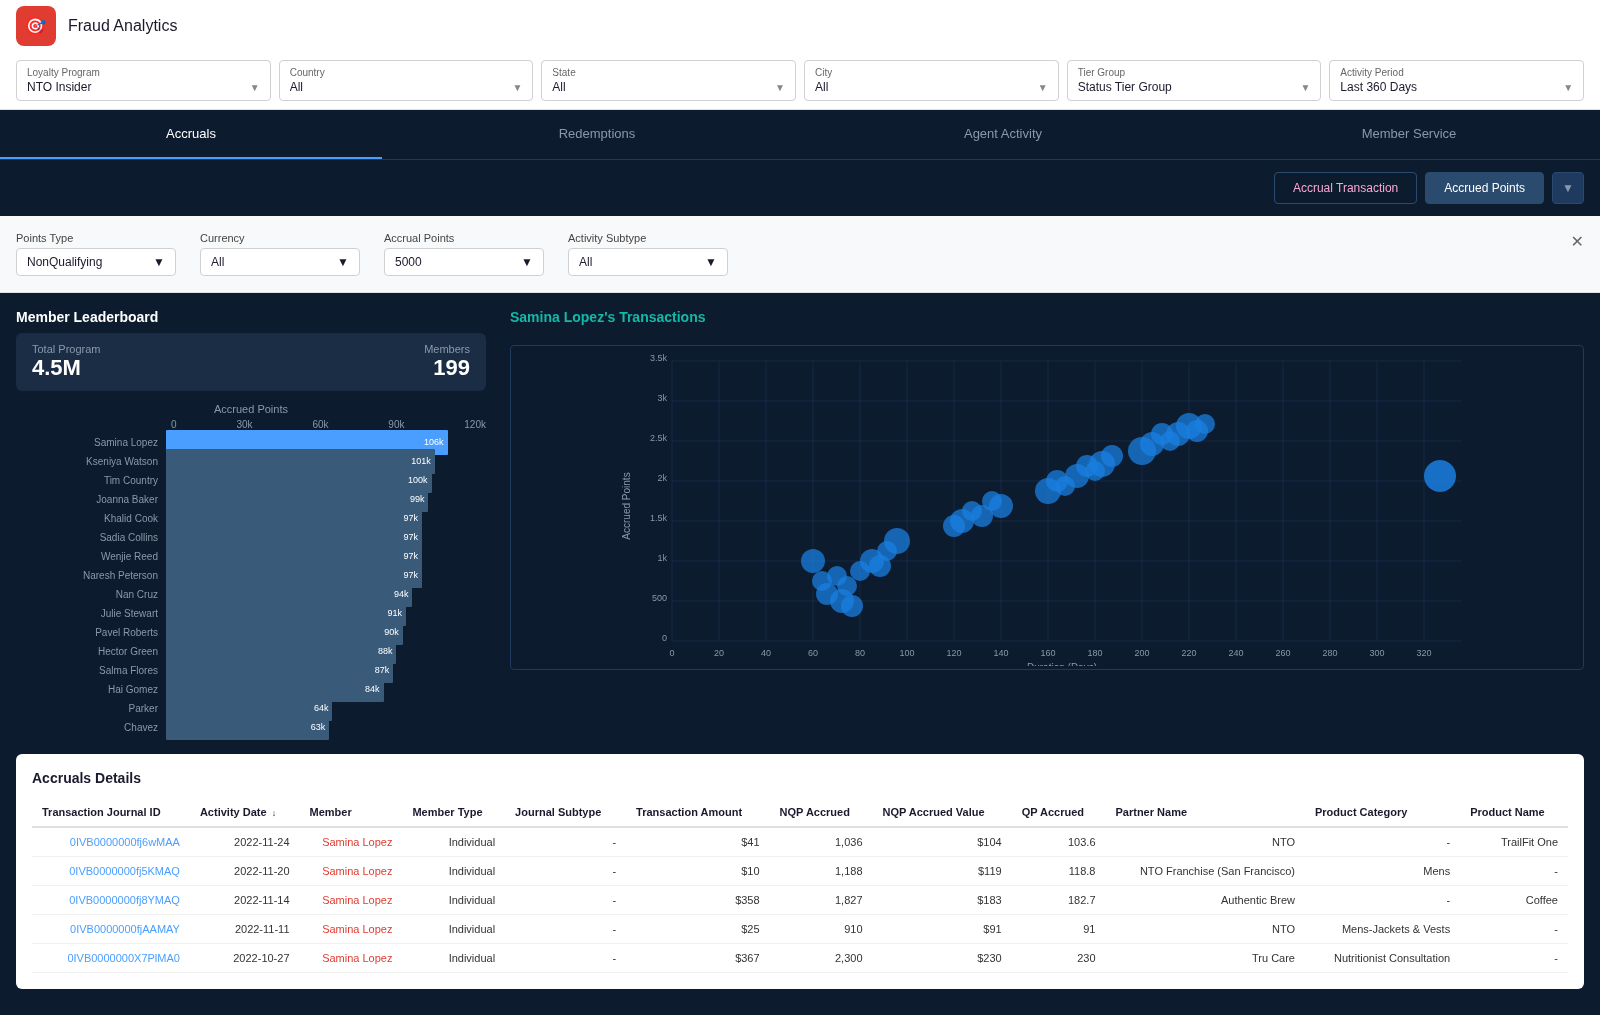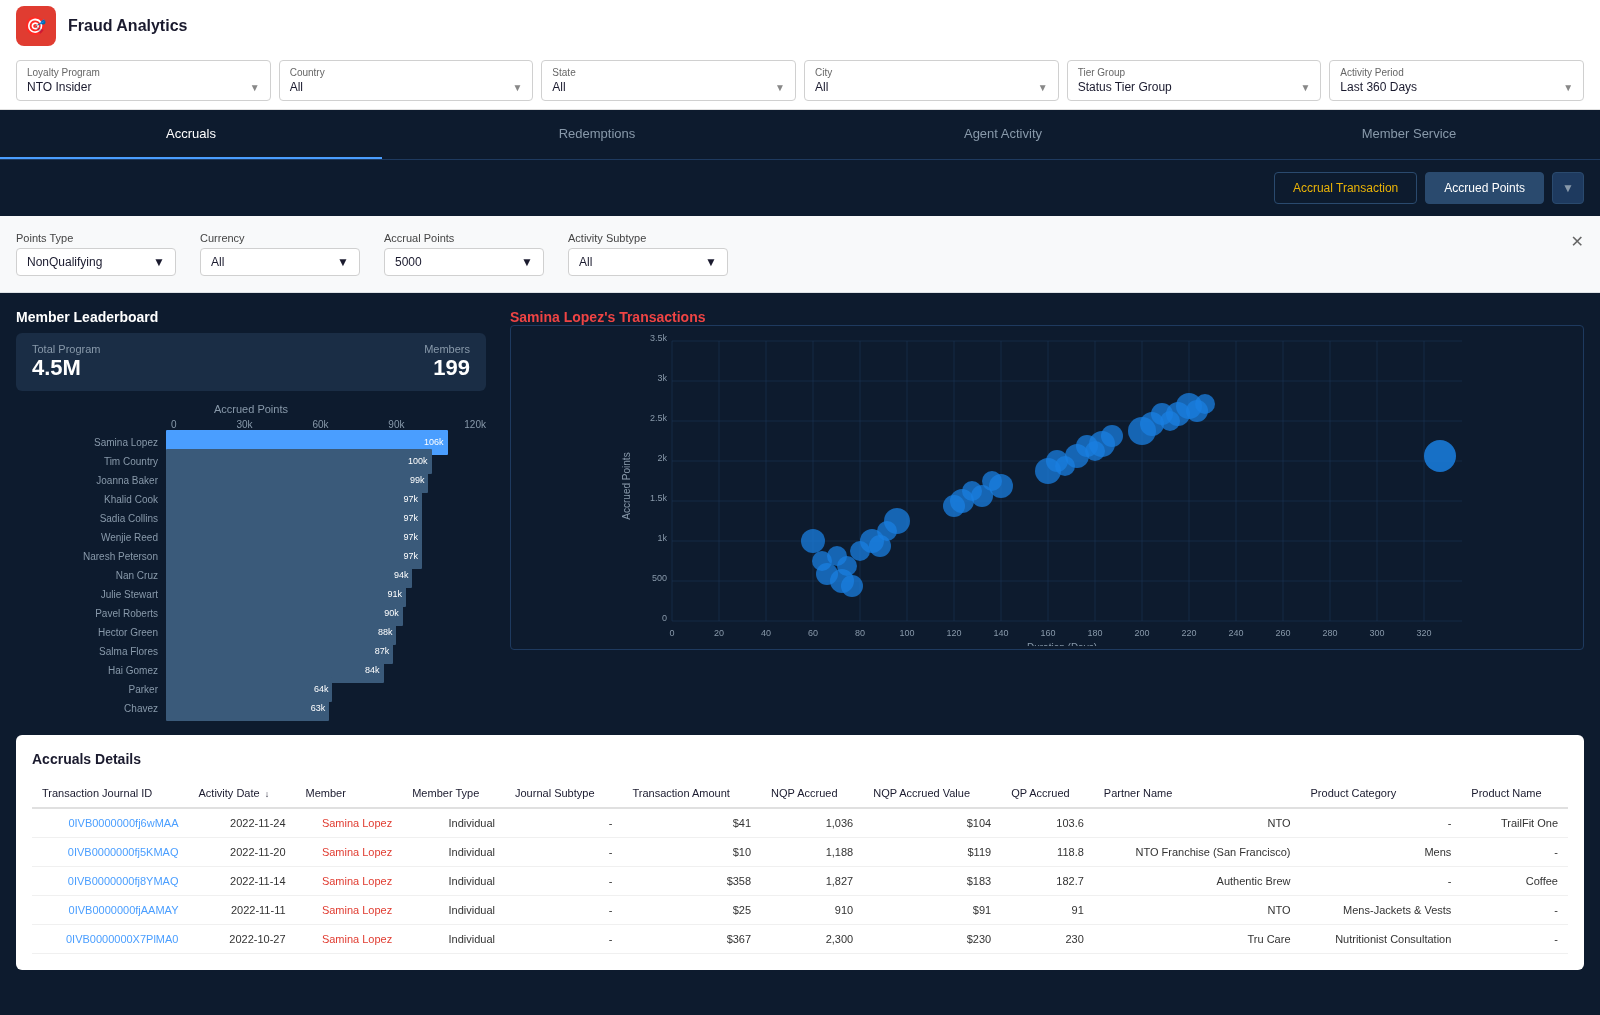--- a/index.html
+++ b/index.html
@@ -8,7 +8,7 @@
     
     .top-header { background: #fff; display: flex; align-items: center; padding: 8px 16px; gap: 12px; height: 52px; }
     .app-logo { background: #e03c31; border-radius: 8px; width: 40px; height: 40px; display: flex; align-items: center; justify-content: center; }
-    .app-title { color: #1a1a2e; font-size: 16px; font-weight: 700; }
+    .app-title { color: #1a1a2e; font-size: 16px; font-weight: 400; }
 
     
     .filters-bar { background: #fff; padding: 8px 16px; display: flex; gap: 8px; border-bottom: 1px solid #e0e0e0; }

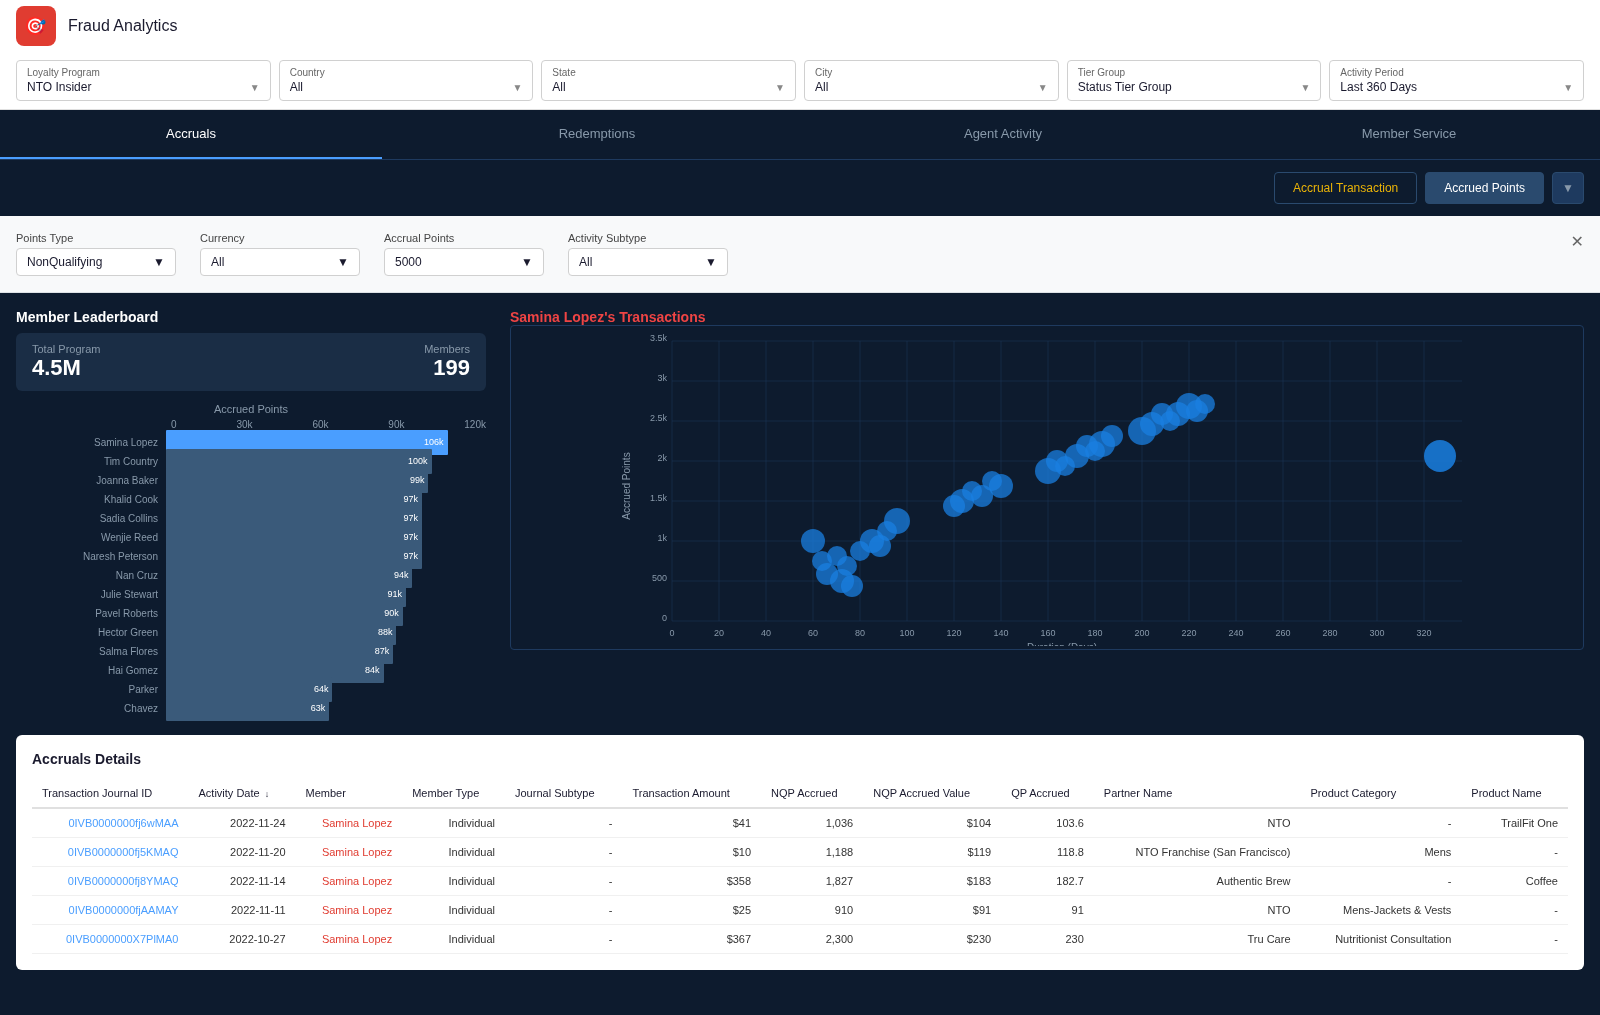--- a/index.html
+++ b/index.html
@@ -24,7 +24,7 @@
 
     
     .sub-controls { background: #0d1b2e; padding: 12px 16px; display: flex; justify-content: flex-end; align-items: center; gap: 8px; }
-    .toggle-btn { padding: 8px 18px; border-radius: 4px; border: 1px solid #2a4a6e; cursor: pointer; font-size: 12px; background: transparent; color: #eab308; }
+    .toggle-btn { padding: 8px 18px; border-radius: 4px; border: 1px solid #2a4a6e; cursor: pointer; font-size: 12px; background: transparent; color: #f9a8d4; }
     .toggle-btn.active { background: #2a4a6e; color: #fff; }
     .filter-icon-btn { background: #1e3a5f; border: 1px solid #2a4a6e; border-radius: 4px; width: 32px; height: 32px; display: flex; align-items: center; justify-content: center; cursor: pointer; color: #8899aa; }
 

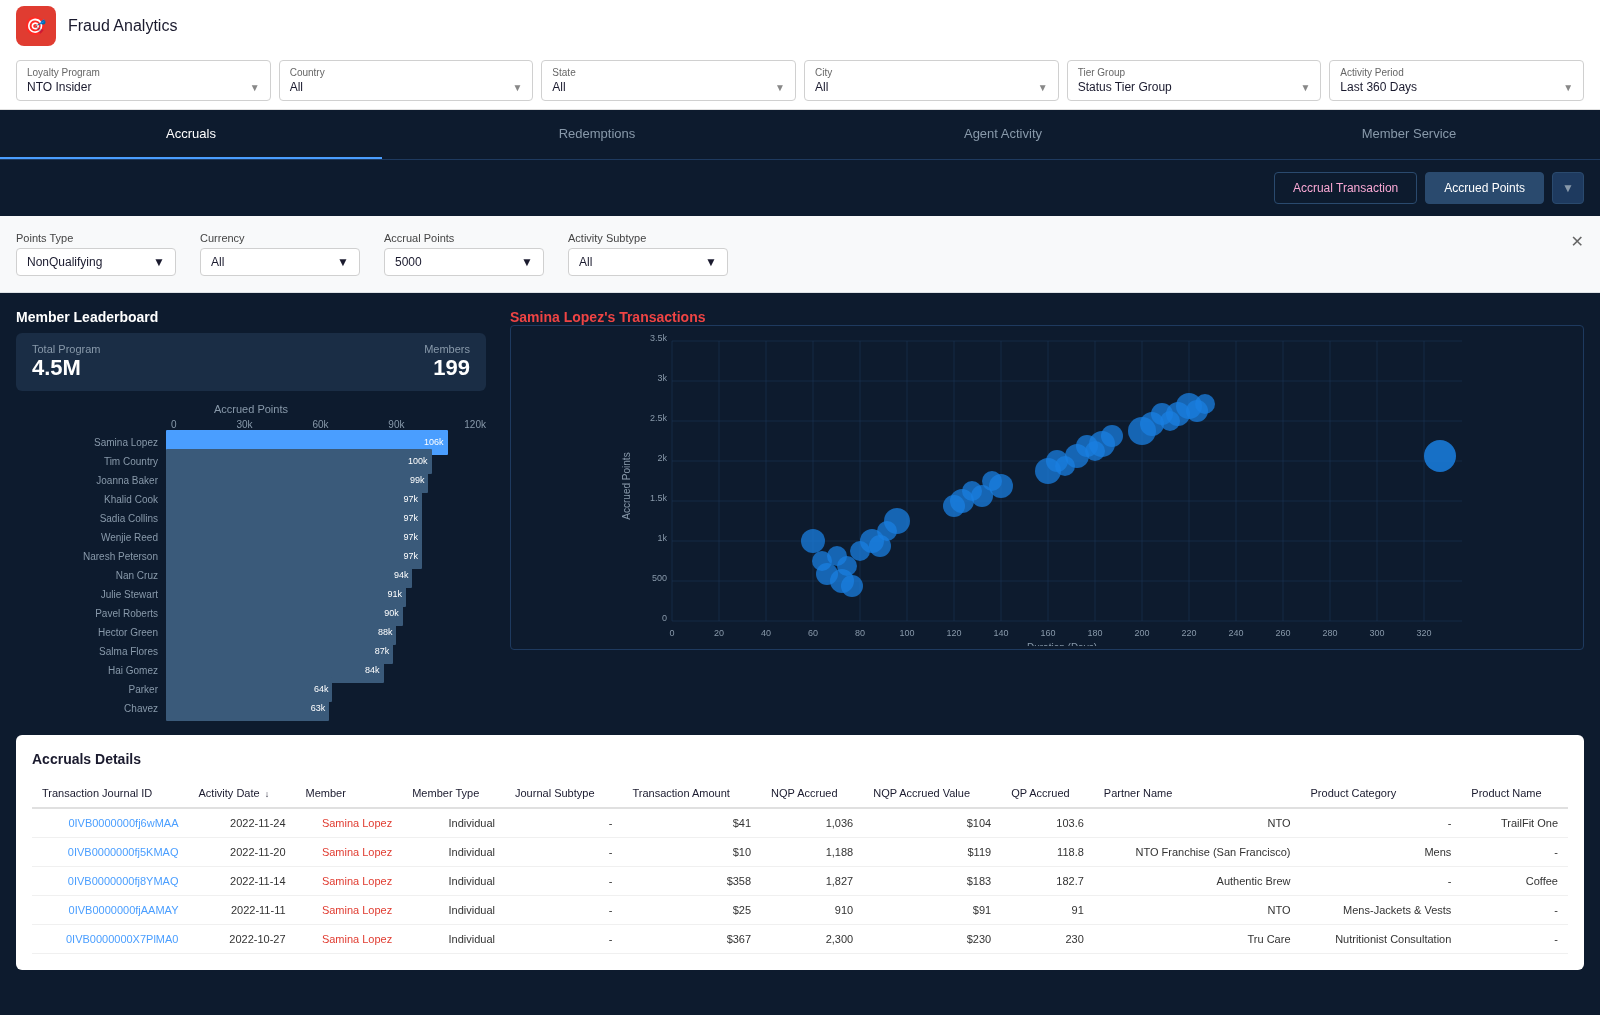--- a/index.html
+++ b/index.html
@@ -58,7 +58,7 @@
 
     
     .scatter-section { flex: 1; padding-left: 24px; }
-    .scatter-title { font-size: 14px; font-weight: 600; color: #ef4444; margin-bottom: 0; }
+    .scatter-title { font-size: 14px; font-weight: 600; color: #14b8a6; margin-bottom: 20px; }
     .scatter-chart { position: relative; background: #0d1b2e; border: 1px solid #1e3a5f; border-radius: 4px; }
 
     

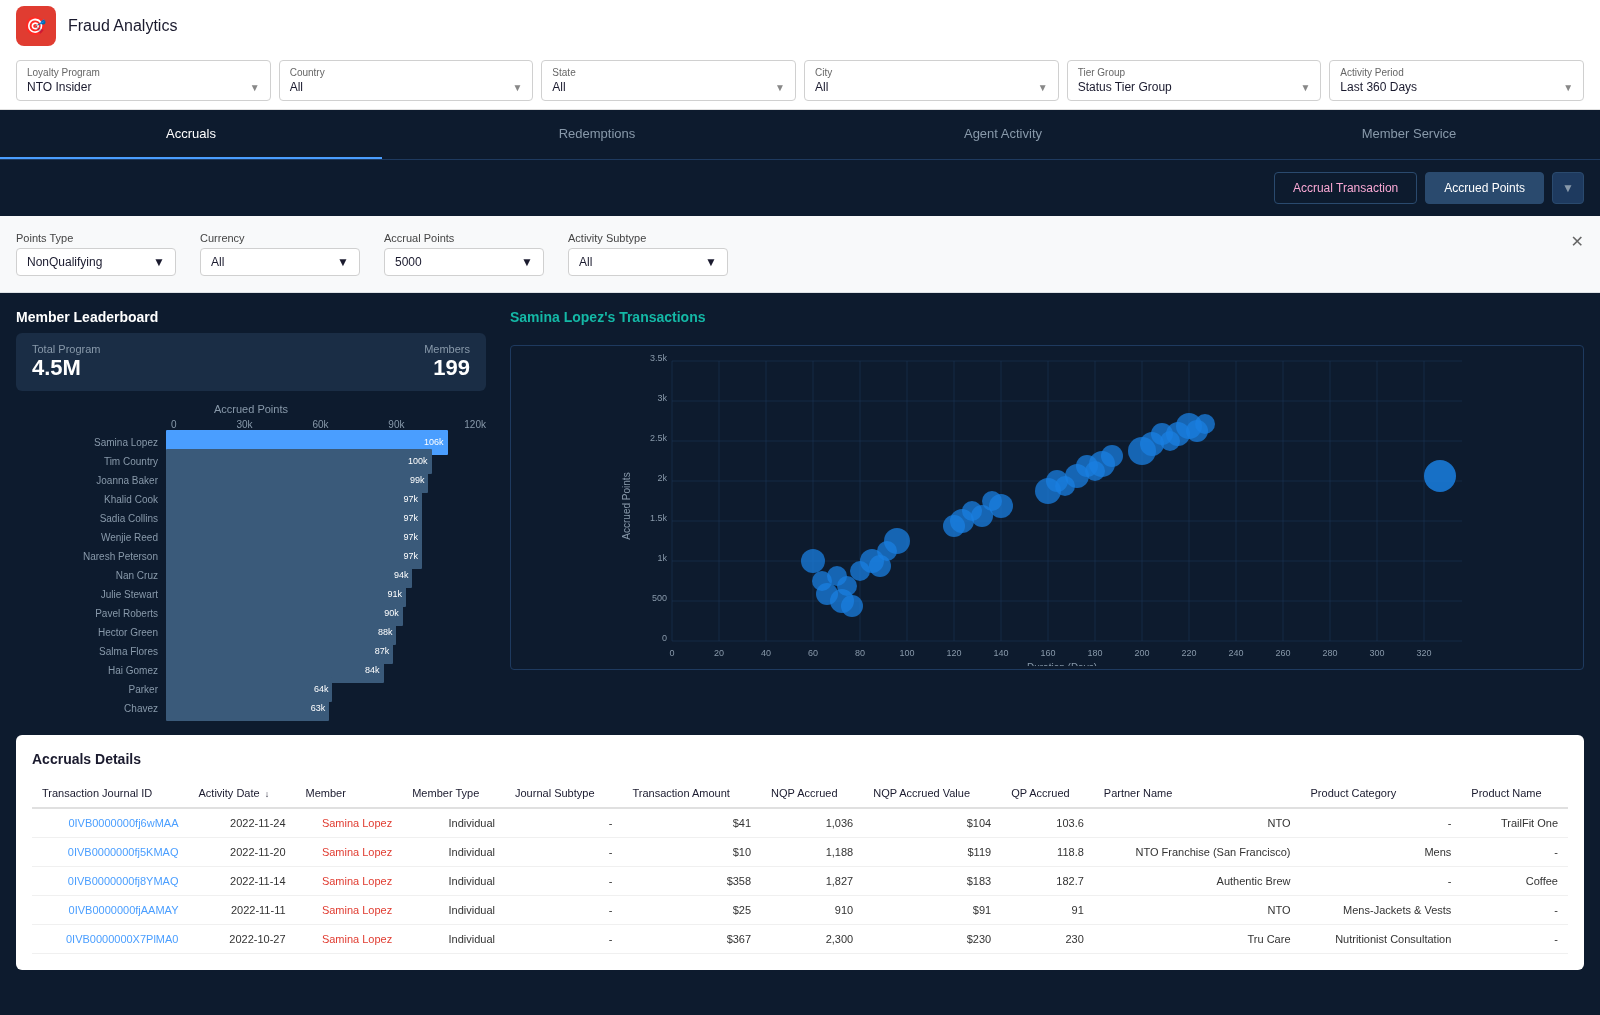--- a/index.html
+++ b/index.html
@@ -172,6 +172,12 @@
       <div class="bar-name">Samina Lopez</div>
       <div class="bar-track">
         <div class="bar-fill highlight" style="width:88%">106k</div>
+      </div>
+    </div>
+        <div class="bar-row">
+      <div class="bar-name">Kseniya Watson</div>
+      <div class="bar-track">
+        <div class="bar-fill normal" style="width:84%">101k</div>
       </div>
     </div>
         <div class="bar-row">

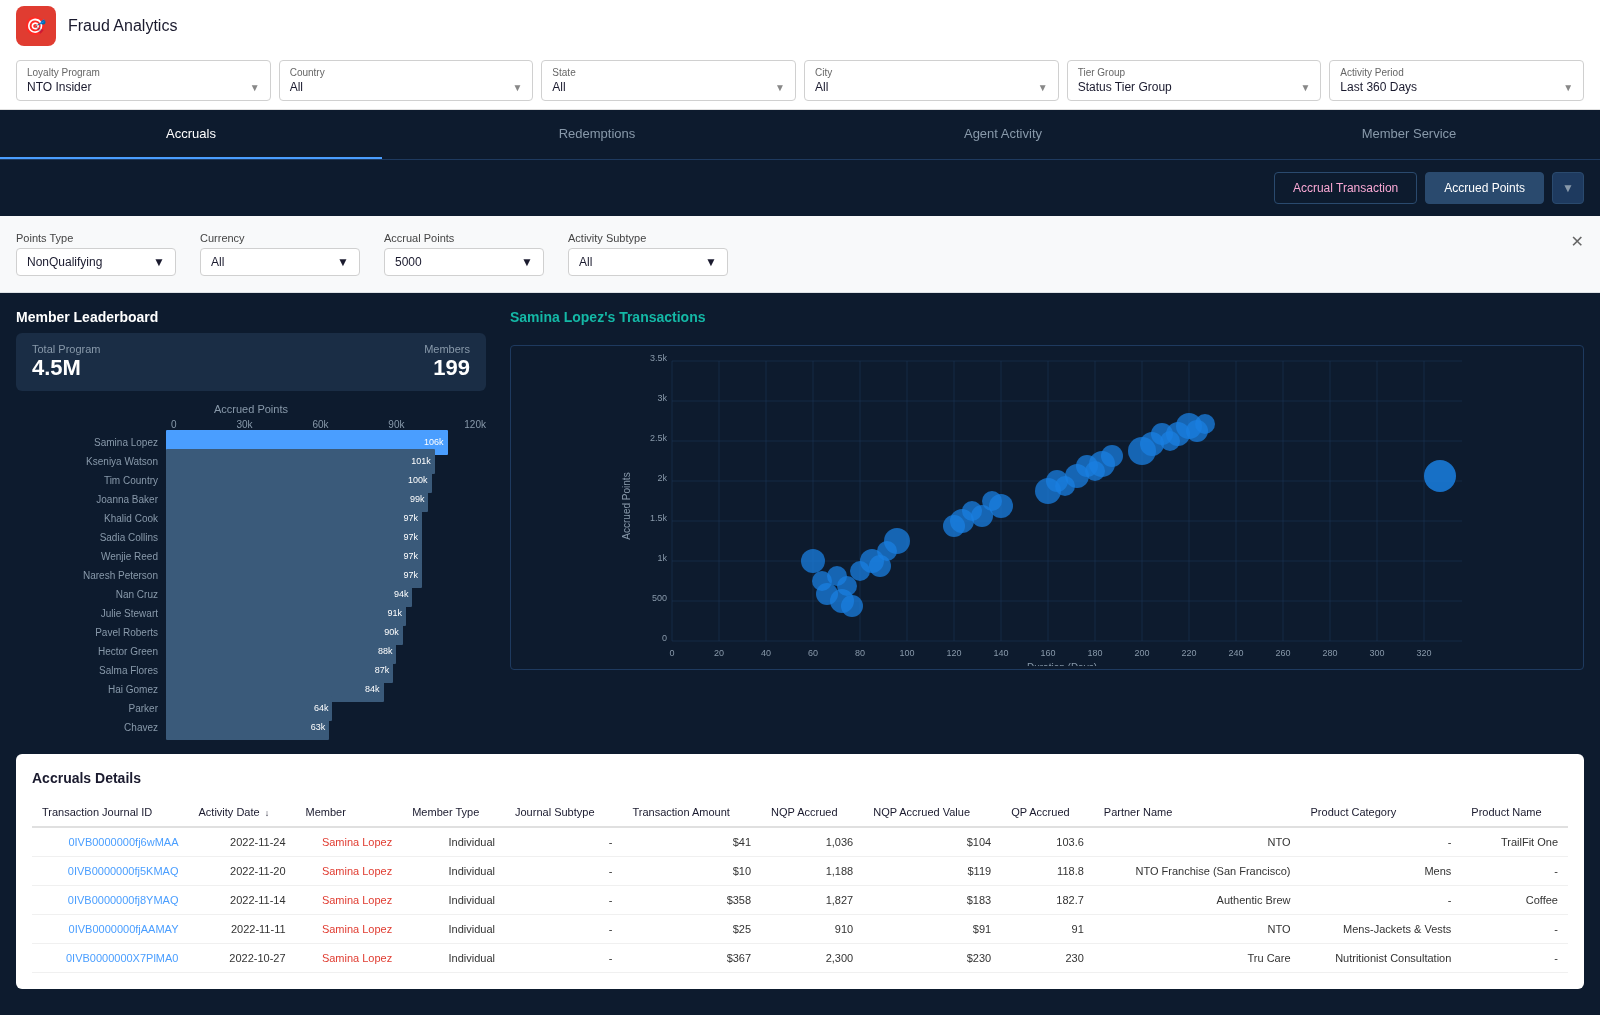--- a/index.html
+++ b/index.html
@@ -65,7 +65,7 @@
     .table-section { background: #fff; margin: 0; padding: 16px; border-radius: 4px; }
     .table-title { font-size: 14px; font-weight: 600; color: #1a1a2e; margin-bottom: 12px; }
     table { width: 100%; border-collapse: collapse; font-size: 11px; }
-    th { text-align: left; padding: 8px 10px; color: #1a1a2e; font-weight: 400; border-bottom: 2px solid #e0e0e0; white-space: nowrap; }
+    th { text-align: left; padding: 8px 10px; color: #1a1a2e; font-weight: 700; border-bottom: 2px solid #e0e0e0; white-space: nowrap; }
     td { padding: 8px 10px; border-bottom: 1px solid #f0f0f0; color: #333; white-space: nowrap; text-align: right; }
     td.link { color: #4a9eff; cursor: pointer; }
     td.member-link { color: #e03c31; cursor: pointer; }

